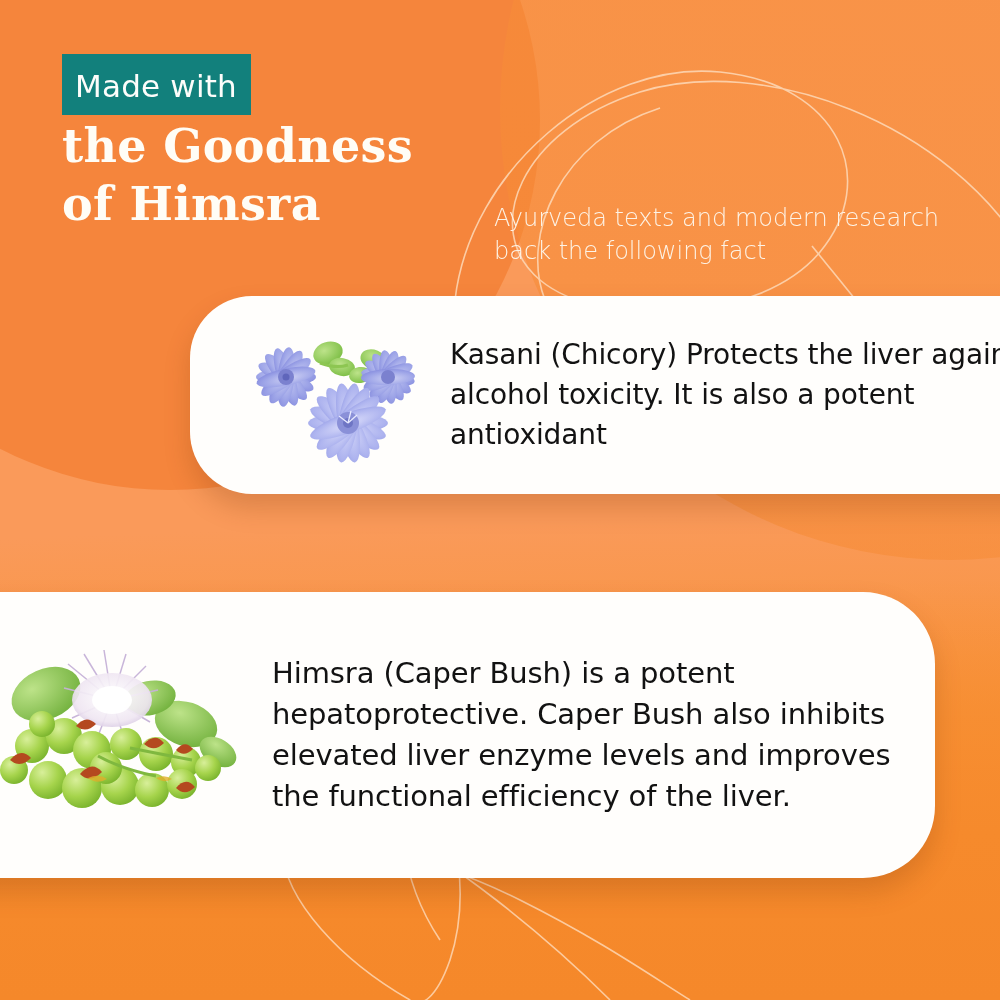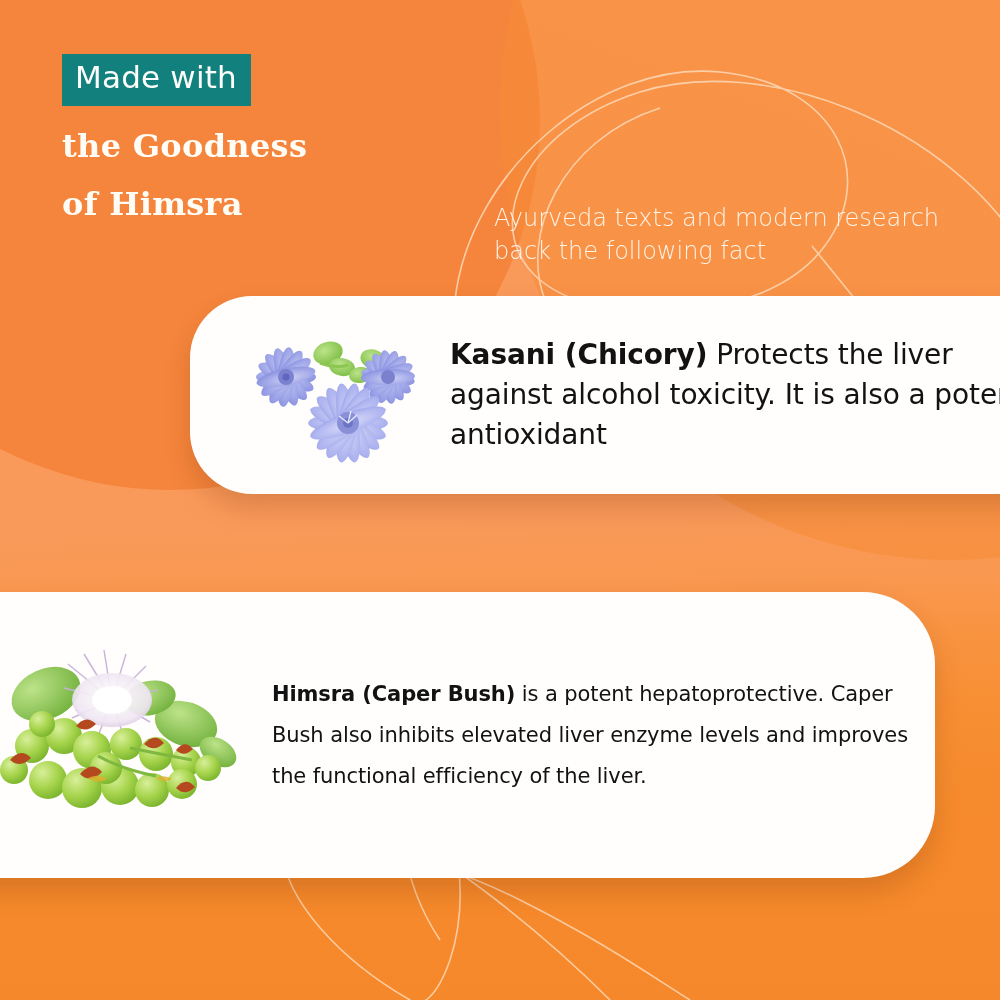--- a/index.html
+++ b/index.html
@@ -54,7 +54,7 @@
     font-size:31px;
     line-height:1;
     letter-spacing:.2px;
-    padding:8px 14px 13px 13px;
+    padding:17px 14px 13px 13px;
     white-space:nowrap;
     font-family:"DejaVu Sans", sans-serif;
     font-weight:400;

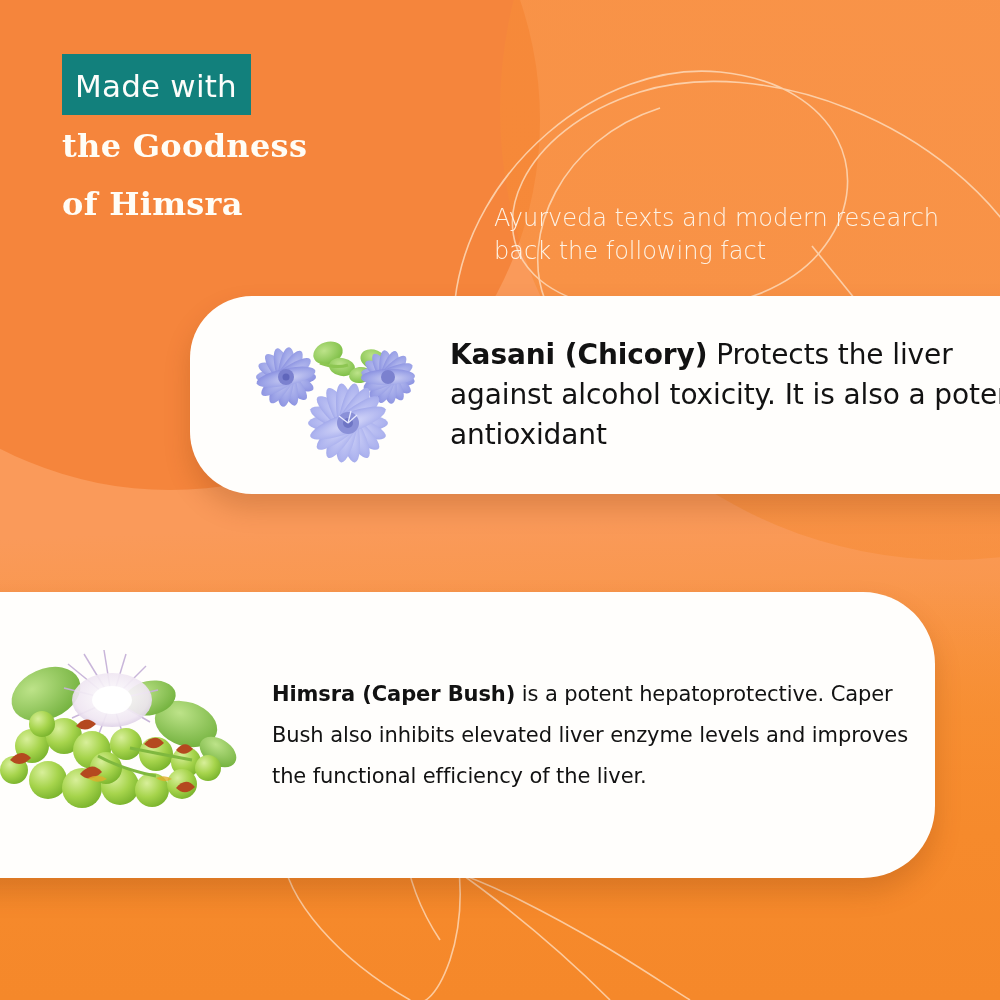--- a/index.html
+++ b/index.html
@@ -67,7 +67,7 @@
     color:#fffdf6;
     font-family:"DejaVu Serif", serif;
     font-weight:700;
-    font-size:32px;
+    font-size:46px;
     line-height:58px;
     letter-spacing:.3px;
   }

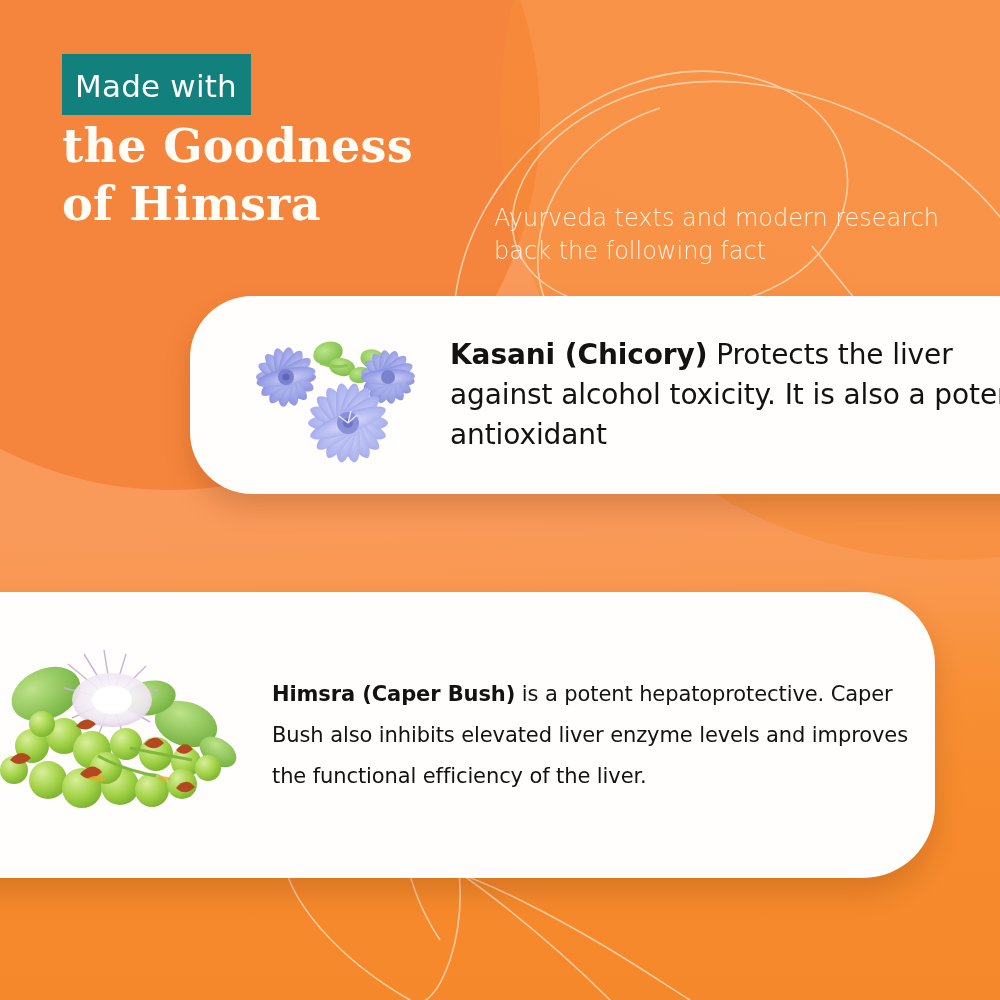--- a/index.html
+++ b/index.html
@@ -124,7 +124,7 @@
     letter-spacing:-.1px;
   }
   .card--two .card-text { font-size:21px; line-height:41px; }
-  .card-text b { font-weight:700;margin-top:32px; }
+  .card-text b { font-weight:400;margin-top:32px; }
 </style>
 </head>
 <body>

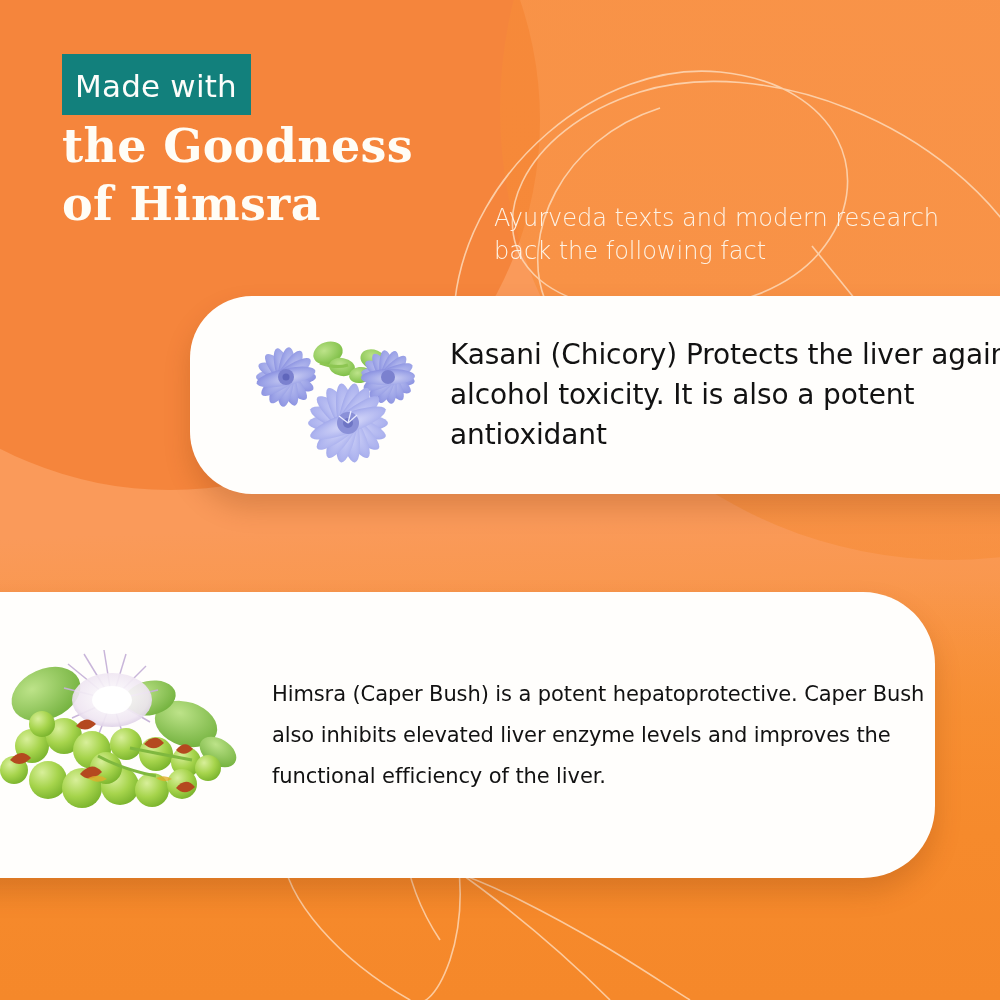--- a/index.html
+++ b/index.html
@@ -123,7 +123,7 @@
     font-weight:400;
     letter-spacing:-.1px;
   }
-  .card--two .card-text { font-size:21px; line-height:41px; }
+  .card--two .card-text { font-size:29px; line-height:41px; }
   .card-text b { font-weight:400;margin-top:32px; }
 </style>
 </head>

